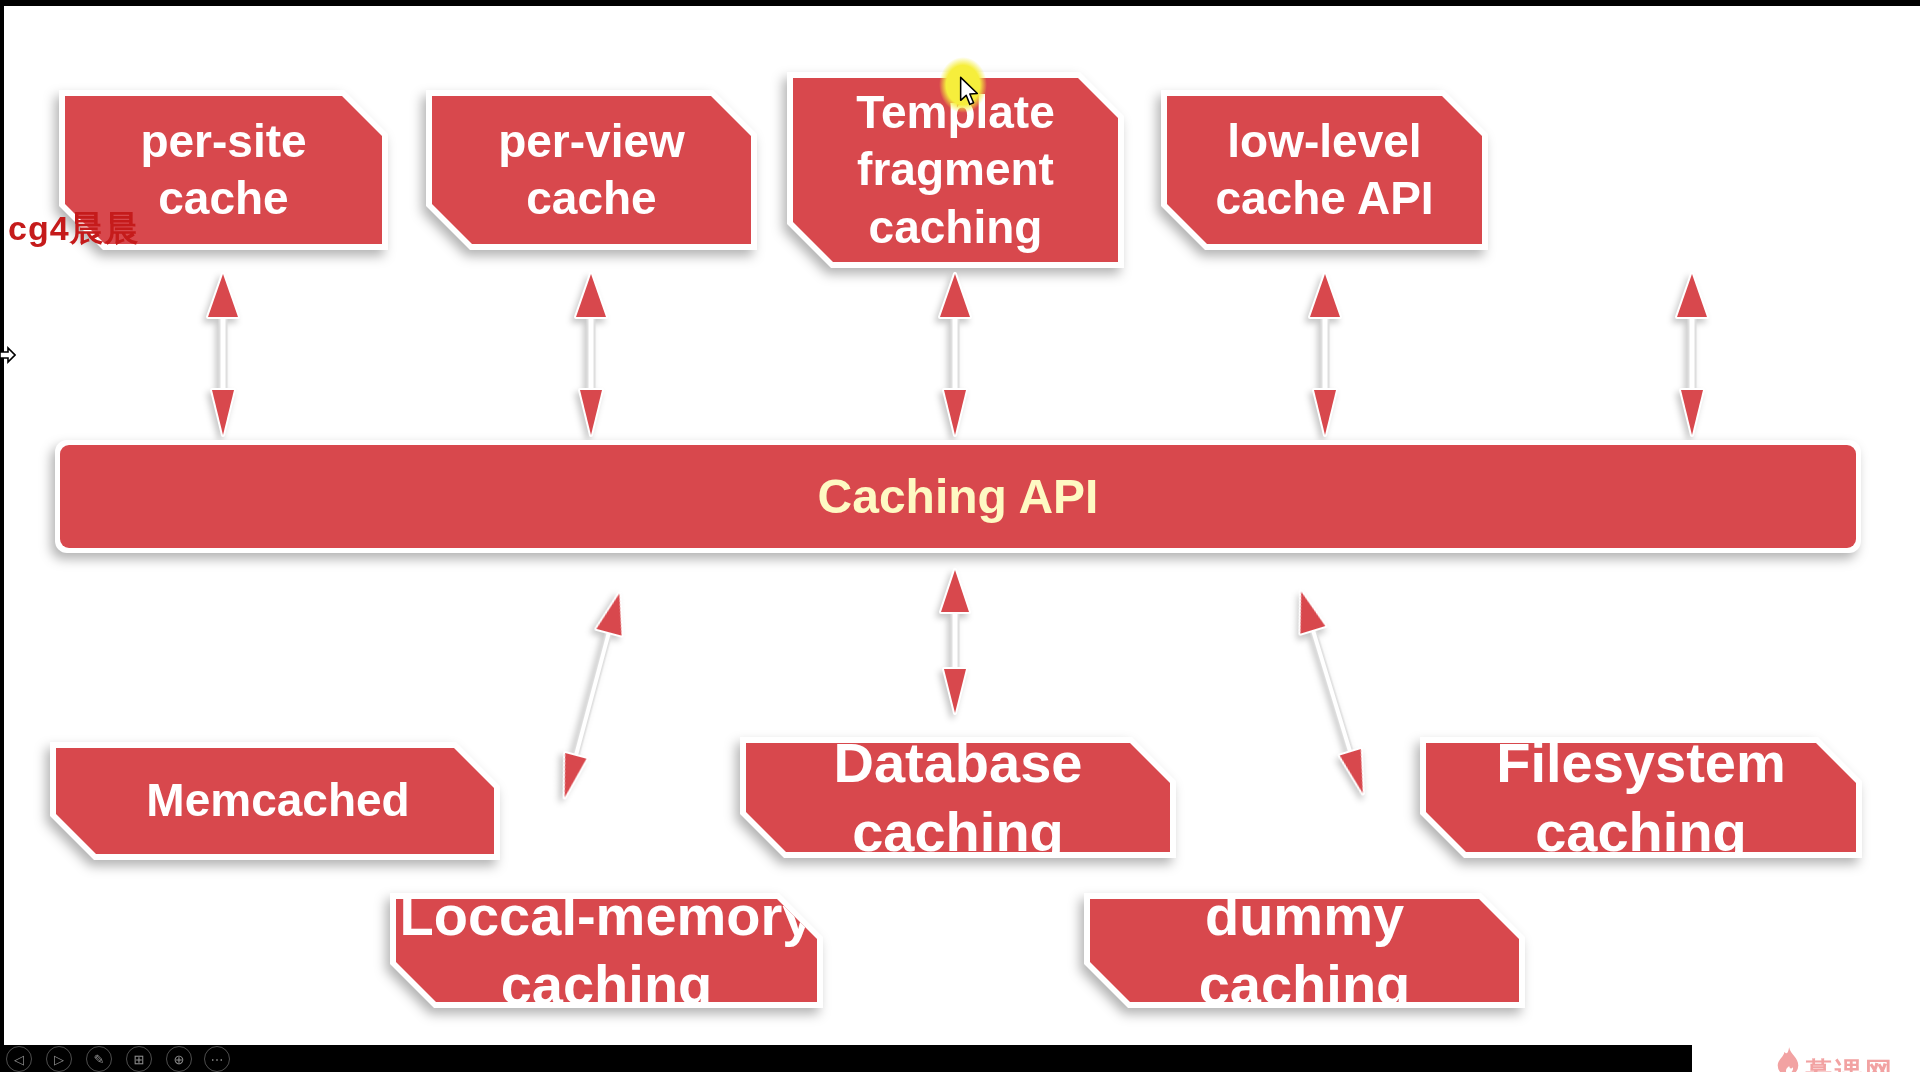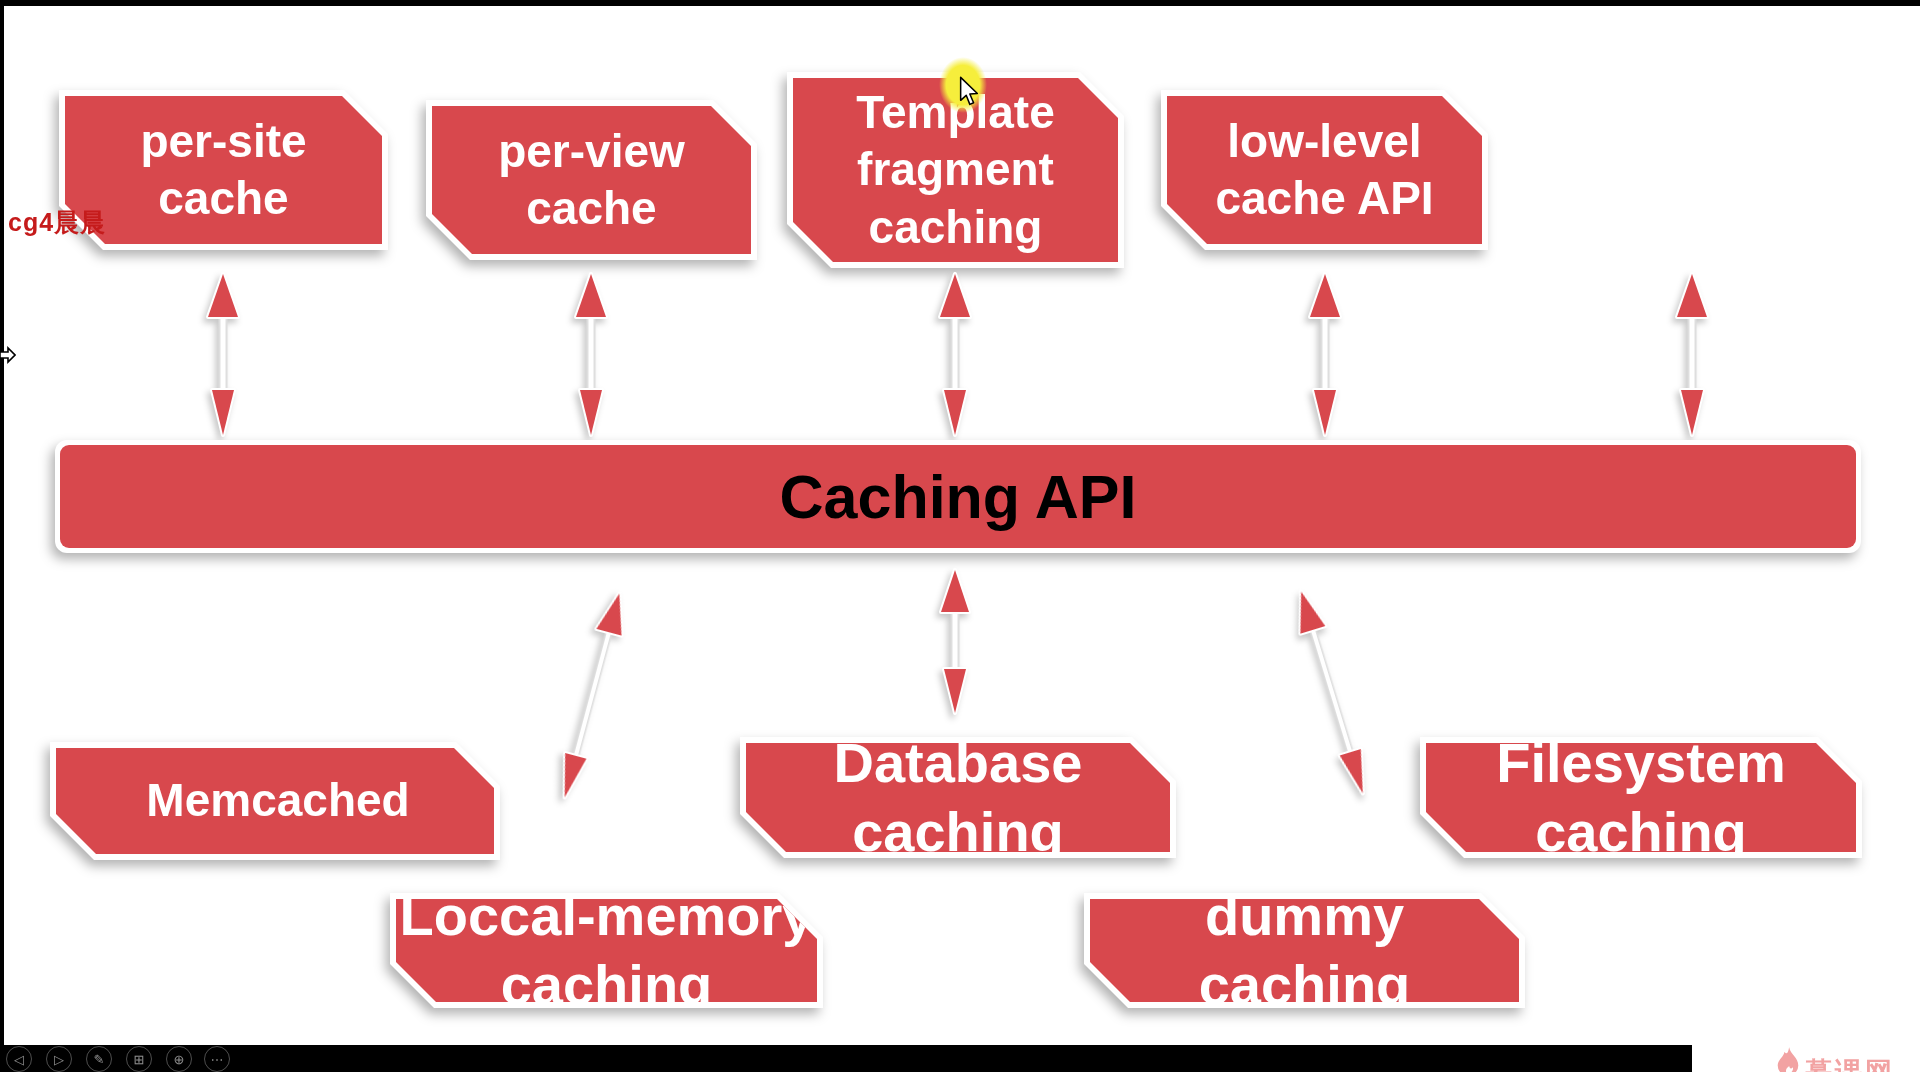--- a/index.html
+++ b/index.html
@@ -87,7 +87,7 @@
         </div>
       </div>
   </div>
-  <div class="node" style="left:426px;top:100px;width:331px;height:160px;">
+  <div class="node" style="left:426px;top:90px;width:331px;height:160px;">
     <div class="cut">
         <div class="fill toplabel">
           <div>per-view<br>cache</div>

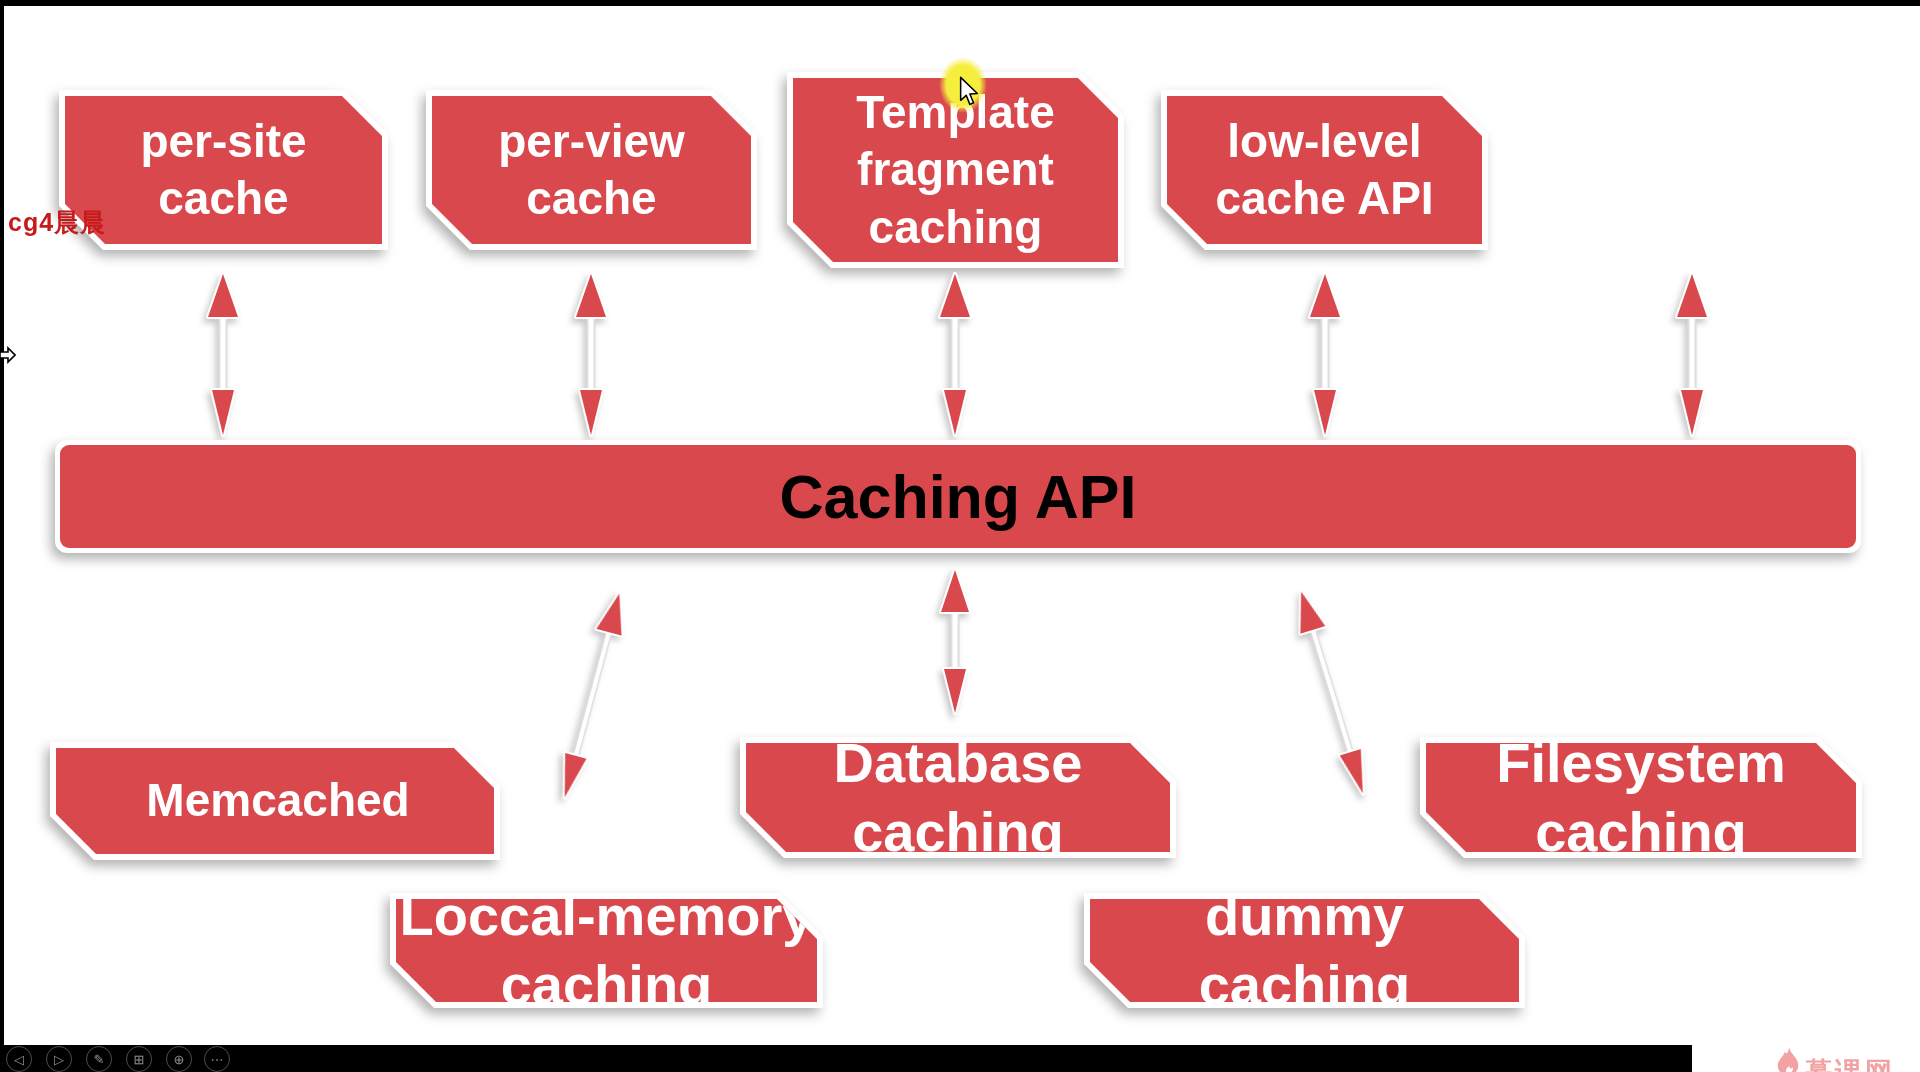--- a/index.html
+++ b/index.html
@@ -34,7 +34,7 @@
   .stem-core.thin{stroke-width:4;}
   
   .watermark{position:absolute;left:8px;top:206px;color:var(--watermark-red);
-       font-weight:800;font-size:25px;letter-spacing:1px;}
+       font-weight:800;font-size:34px;letter-spacing:1px;}
   .sitelogo{position:absolute;left:1775px;top:1034px;display:flex;align-items:center;gap:4px;}
   .sitelogo .cn{color:var(--logo-pink);font-weight:700;font-size:27px;letter-spacing:3px;margin-top:20px;}
   

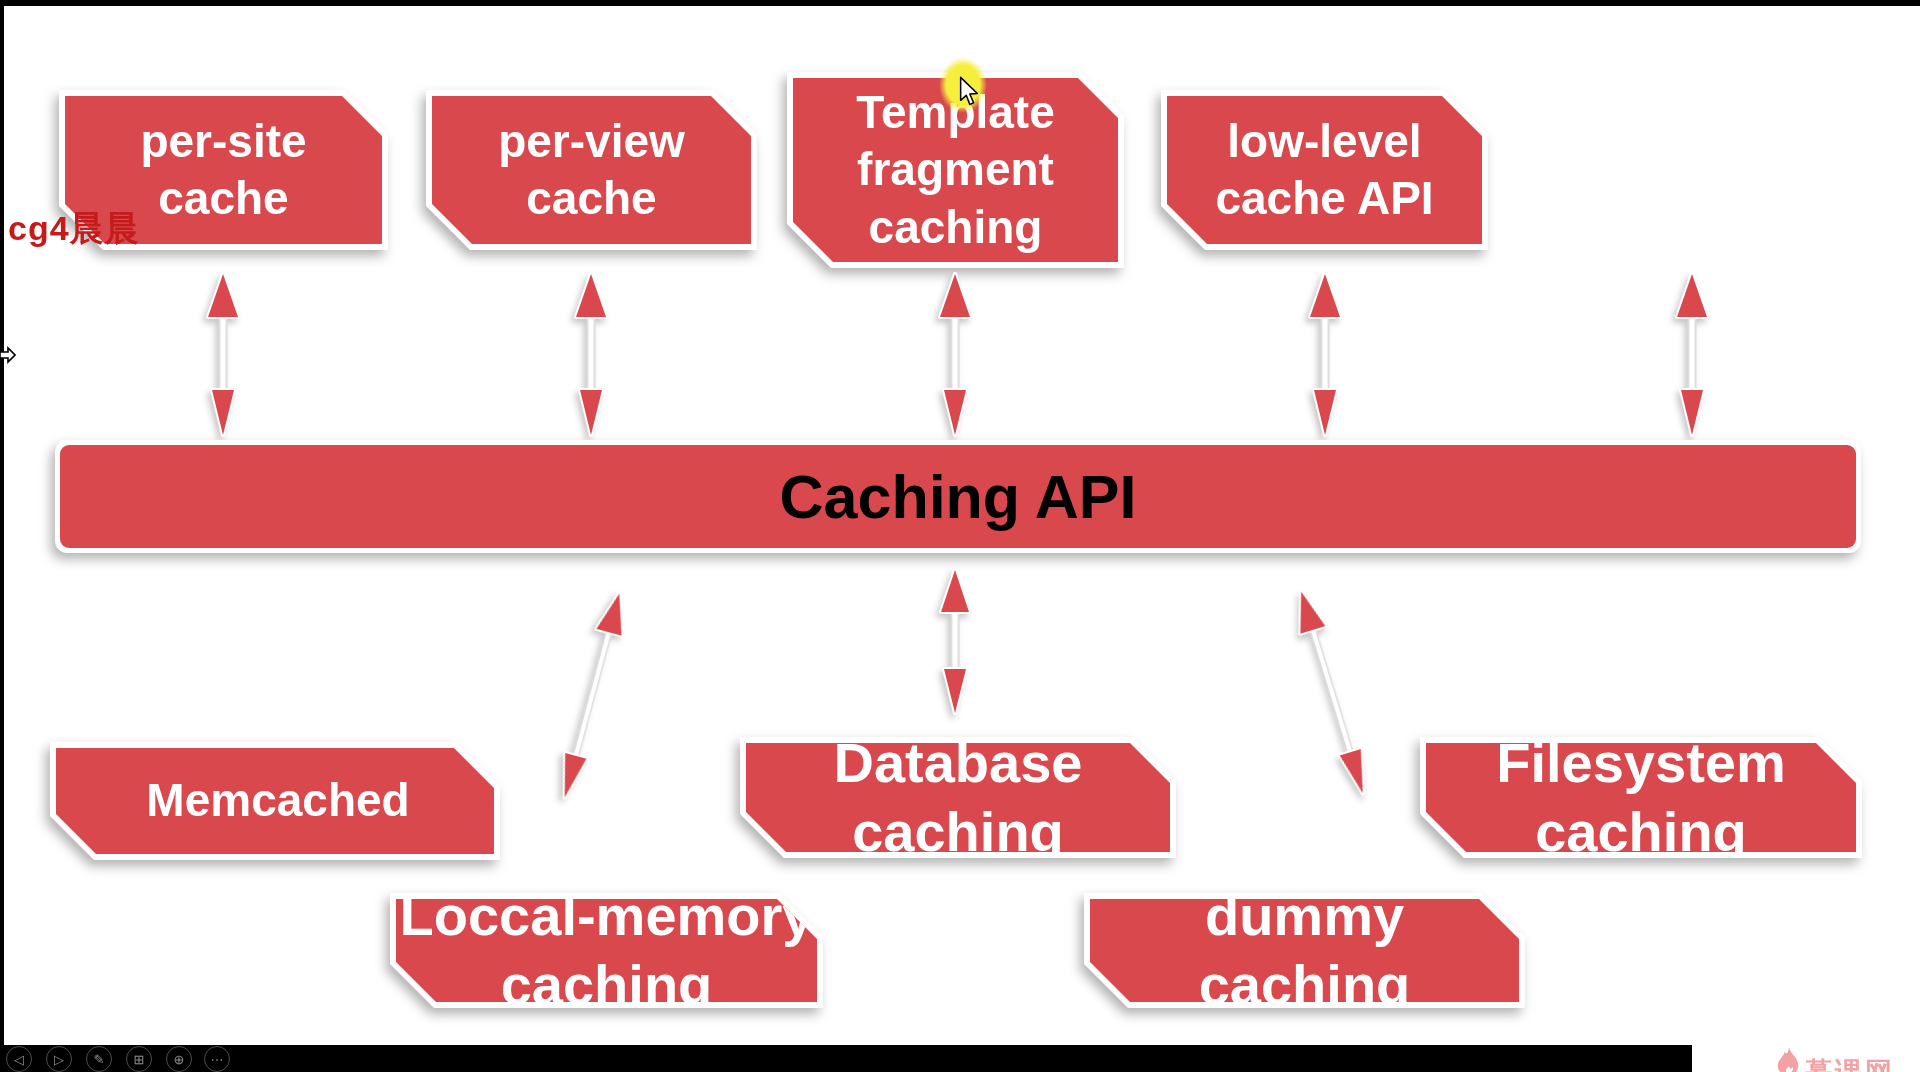--- a/index.html
+++ b/index.html
@@ -24,7 +24,7 @@
   .barwhite{position:absolute;inset:0;background:#fff;border-radius:12px;}
   .barfill{position:absolute;inset:5px;background:var(--box-red);border-radius:9px;
        display:flex;align-items:center;justify-content:center;
-       color:#000000;font-weight:700;font-size:61px;}
+       color:#fef9c3;font-weight:700;font-size:48px;}
   
   .arr{position:absolute;overflow:visible;filter:drop-shadow(-3px 4px 3px rgba(0,0,0,.22));}
   .tri{fill:var(--box-red);stroke:#fff;stroke-width:4;paint-order:stroke;stroke-linejoin:round;}

